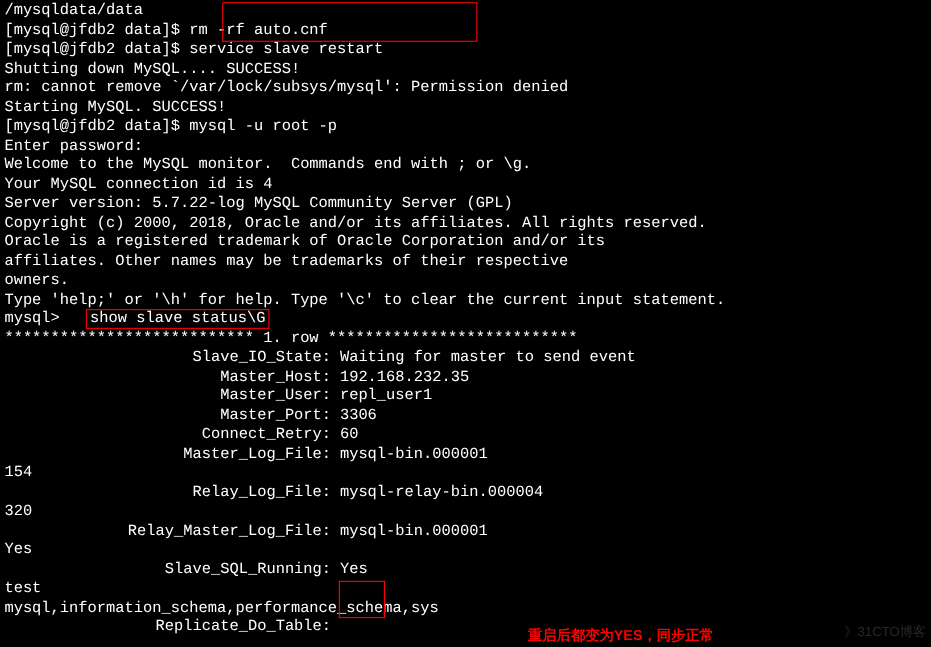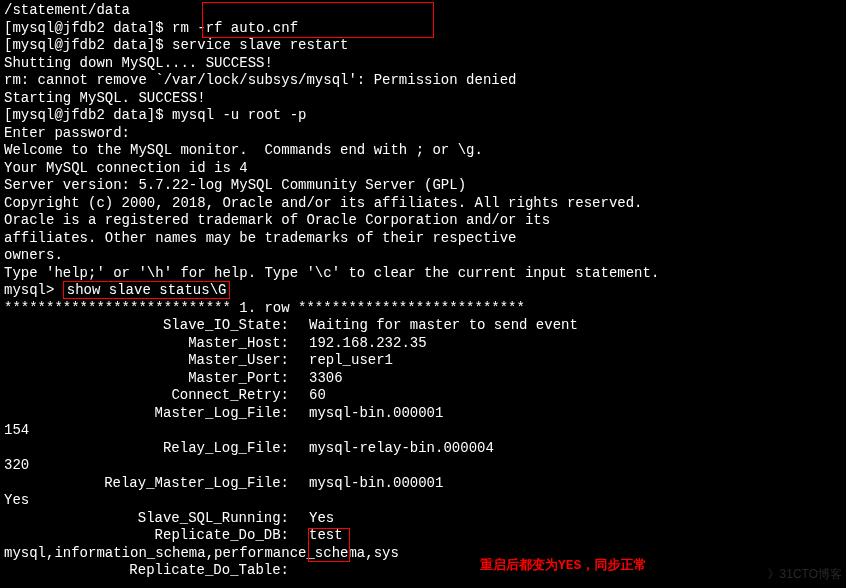--- a/index.html
+++ b/index.html
@@ -63,7 +63,7 @@
 </head>
 <body>
 
-<div class="line">/statement/data</div>
+<div class="line">/mysqldata/data</div>
 <div class="line"><span>[mysql@jfdb2 data]$ </span><span class="box-inlinex">rm -rf auto.cnf</span></div>
 <div class="line"><span>[mysql@jfdb2 data]$ </span><span>service slave restart</span></div>
 <div class="multi-line-box" style="left:202px; top:2px; width:232px; height:36px;"></div>

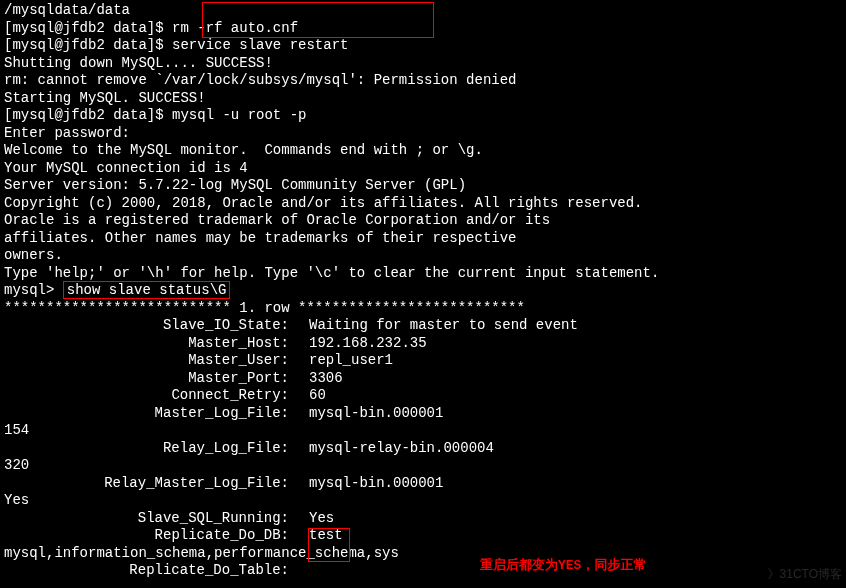--- a/index.html
+++ b/index.html
@@ -52,7 +52,7 @@
     .box-inline {
       border: 1px solid #f00;
       padding: 0 3px;
-      margin: -1px 0;
+      margin: -1px 15px;
     }
     .multi-line-box {
       position: absolute;

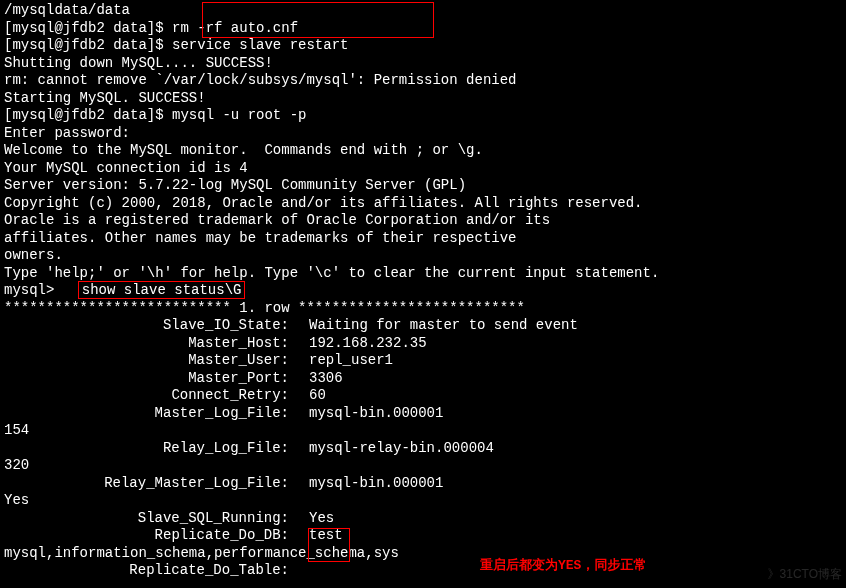--- a/index.html
+++ b/index.html
@@ -44,7 +44,7 @@
     .status-label {
       width: 305px;
       text-align: right;
-      padding-right: 20px;
+      padding-right: 8px;
     }
     .status-value {
       flex: 1;

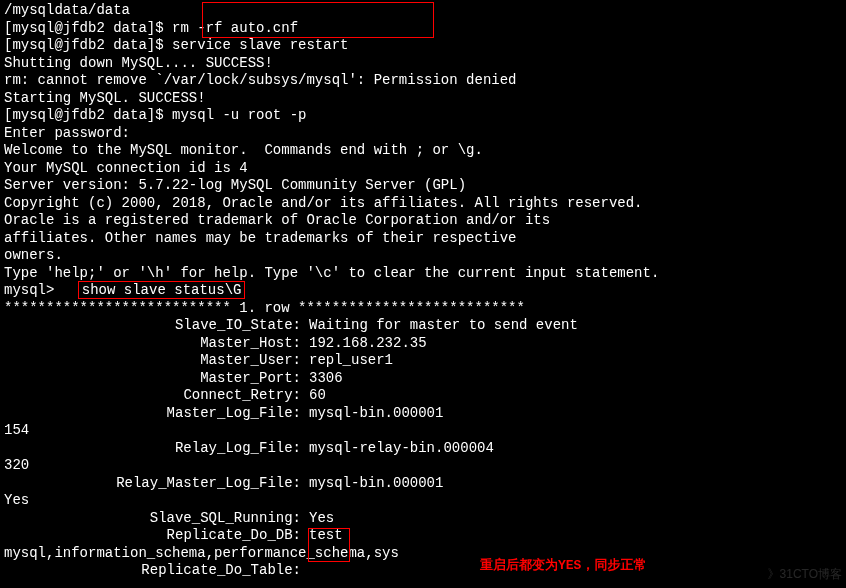--- a/index.html
+++ b/index.html
@@ -136,7 +136,6 @@
 <div class="multi-line-box" style="left:308px; top:528px; width:42px; height:34px;"></div>
 
 <div class="status-row">
-  <div class="status-label">Replicate_Do_DB:</div>
   <div class="status-value">test</div>
 </div>
 <div class="status-row">

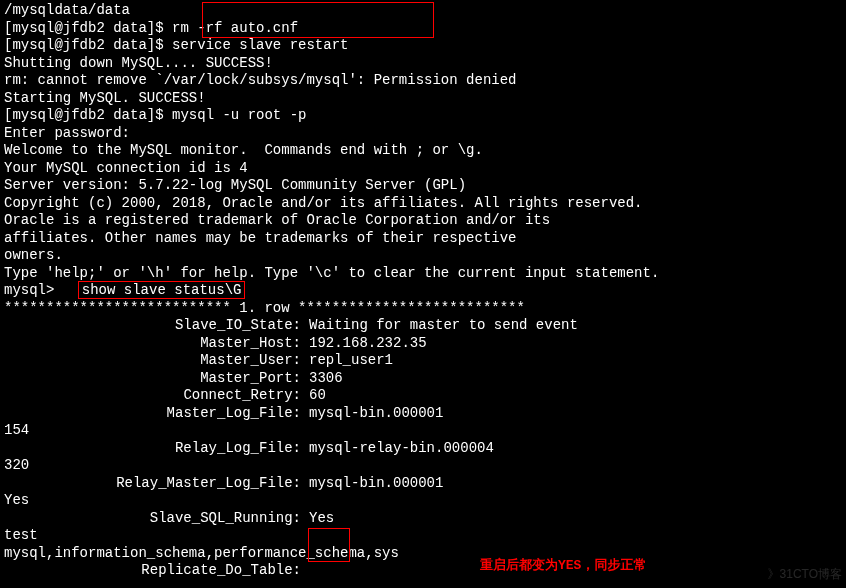--- a/index.html
+++ b/index.html
@@ -146,7 +146,7 @@
   <div class="status-value"></div>
 </div>
 
-<div class="red-annotation" style="left:480px; top:558px;font-family:Liberation Mono, monospace;">重启后都变为YES，同步正常</div>
+<div class="red-annotation" style="left:480px; top:570px;">重启后都变为YES，同步正常</div>
 
 <div class="watermark">》31CTO博客</div>
 

